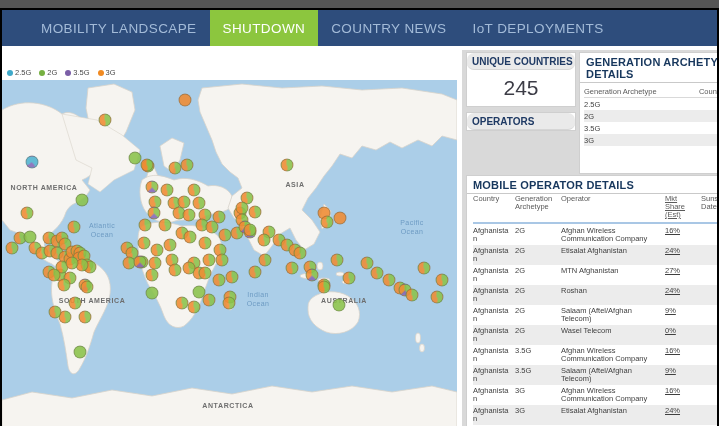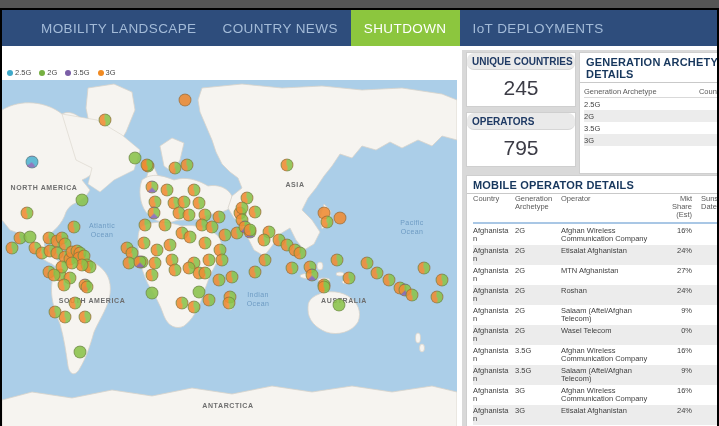--- a/index.html
+++ b/index.html
@@ -63,8 +63,8 @@
 
   <div class="nav" id="nav">
       <div class="nav-tab">MOBILITY LANDSCAPE</div>
+      <div class="nav-tab active">SHUTDOWN</div>
       <div class="nav-tab">COUNTRY NEWS</div>
-      <div class="nav-tab active">SHUTDOWN</div>
       <div class="nav-tab">IoT DEPLOYMENTS</div>
     </div>
 

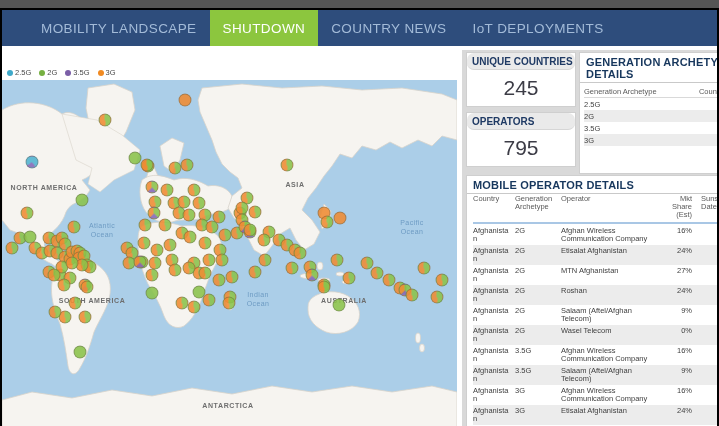--- a/index.html
+++ b/index.html
@@ -284,7 +284,6 @@
   </div>
   <div class="card" style="left:465px;top:103px;">
     <div class="card-head">OPERATORS</div>
-    <div class="card-val">795</div>
   </div>
 
   <div class="panel" style="left:578px;top:43px;width:200px;height:120px;">

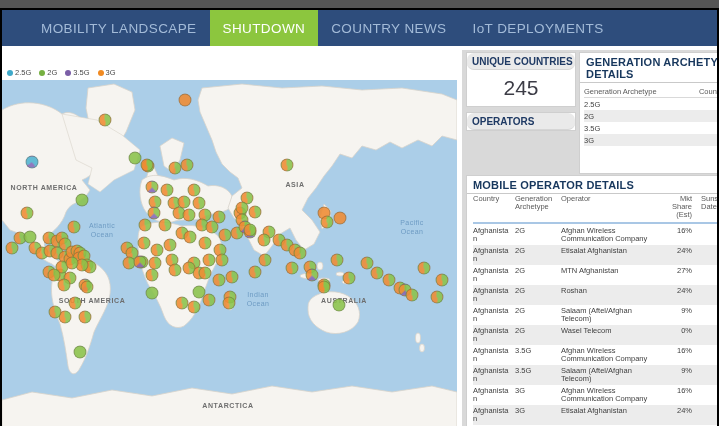--- a/index.html
+++ b/index.html
@@ -52,7 +52,7 @@
   .c-country{width:42px;word-break:break-all;}
   .c-gen{width:46px;}
   .c-op{width:104px;}
-  .c-mkt{width:32px;text-align:right;}
+  .c-mkt{width:32px;text-decoration:underline;}
   .c-sun{width:46px;padding-left:4px;}
   .cell-selected{background:#D2D2D2;}
 </style>

